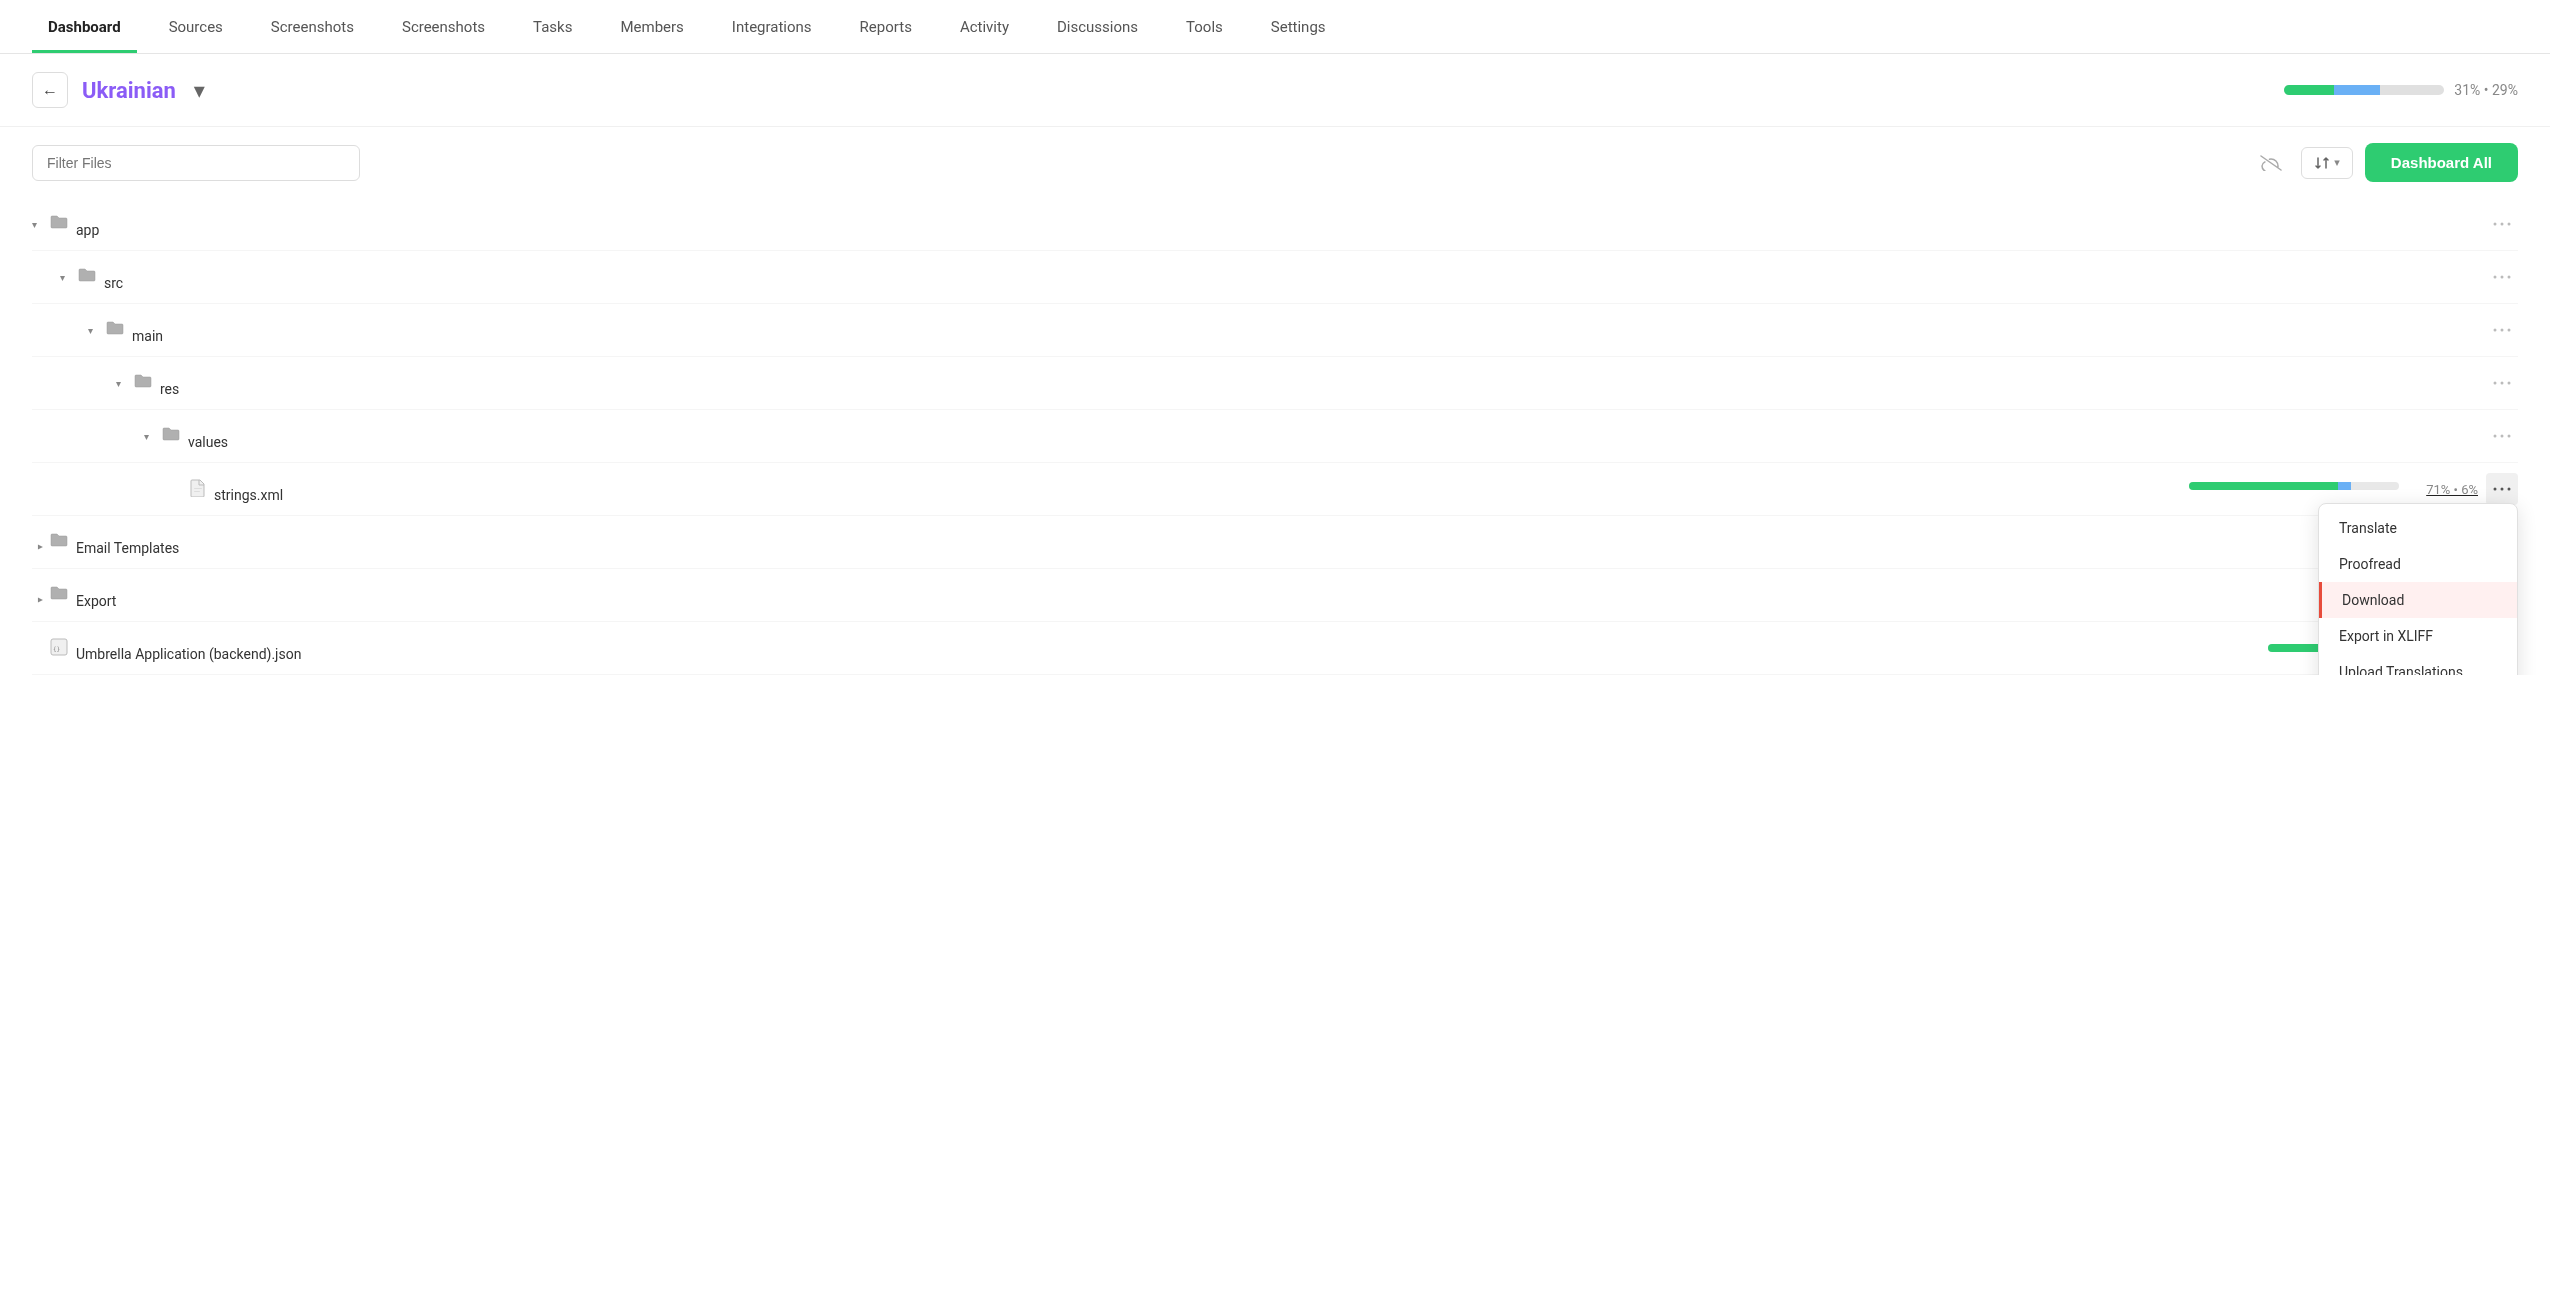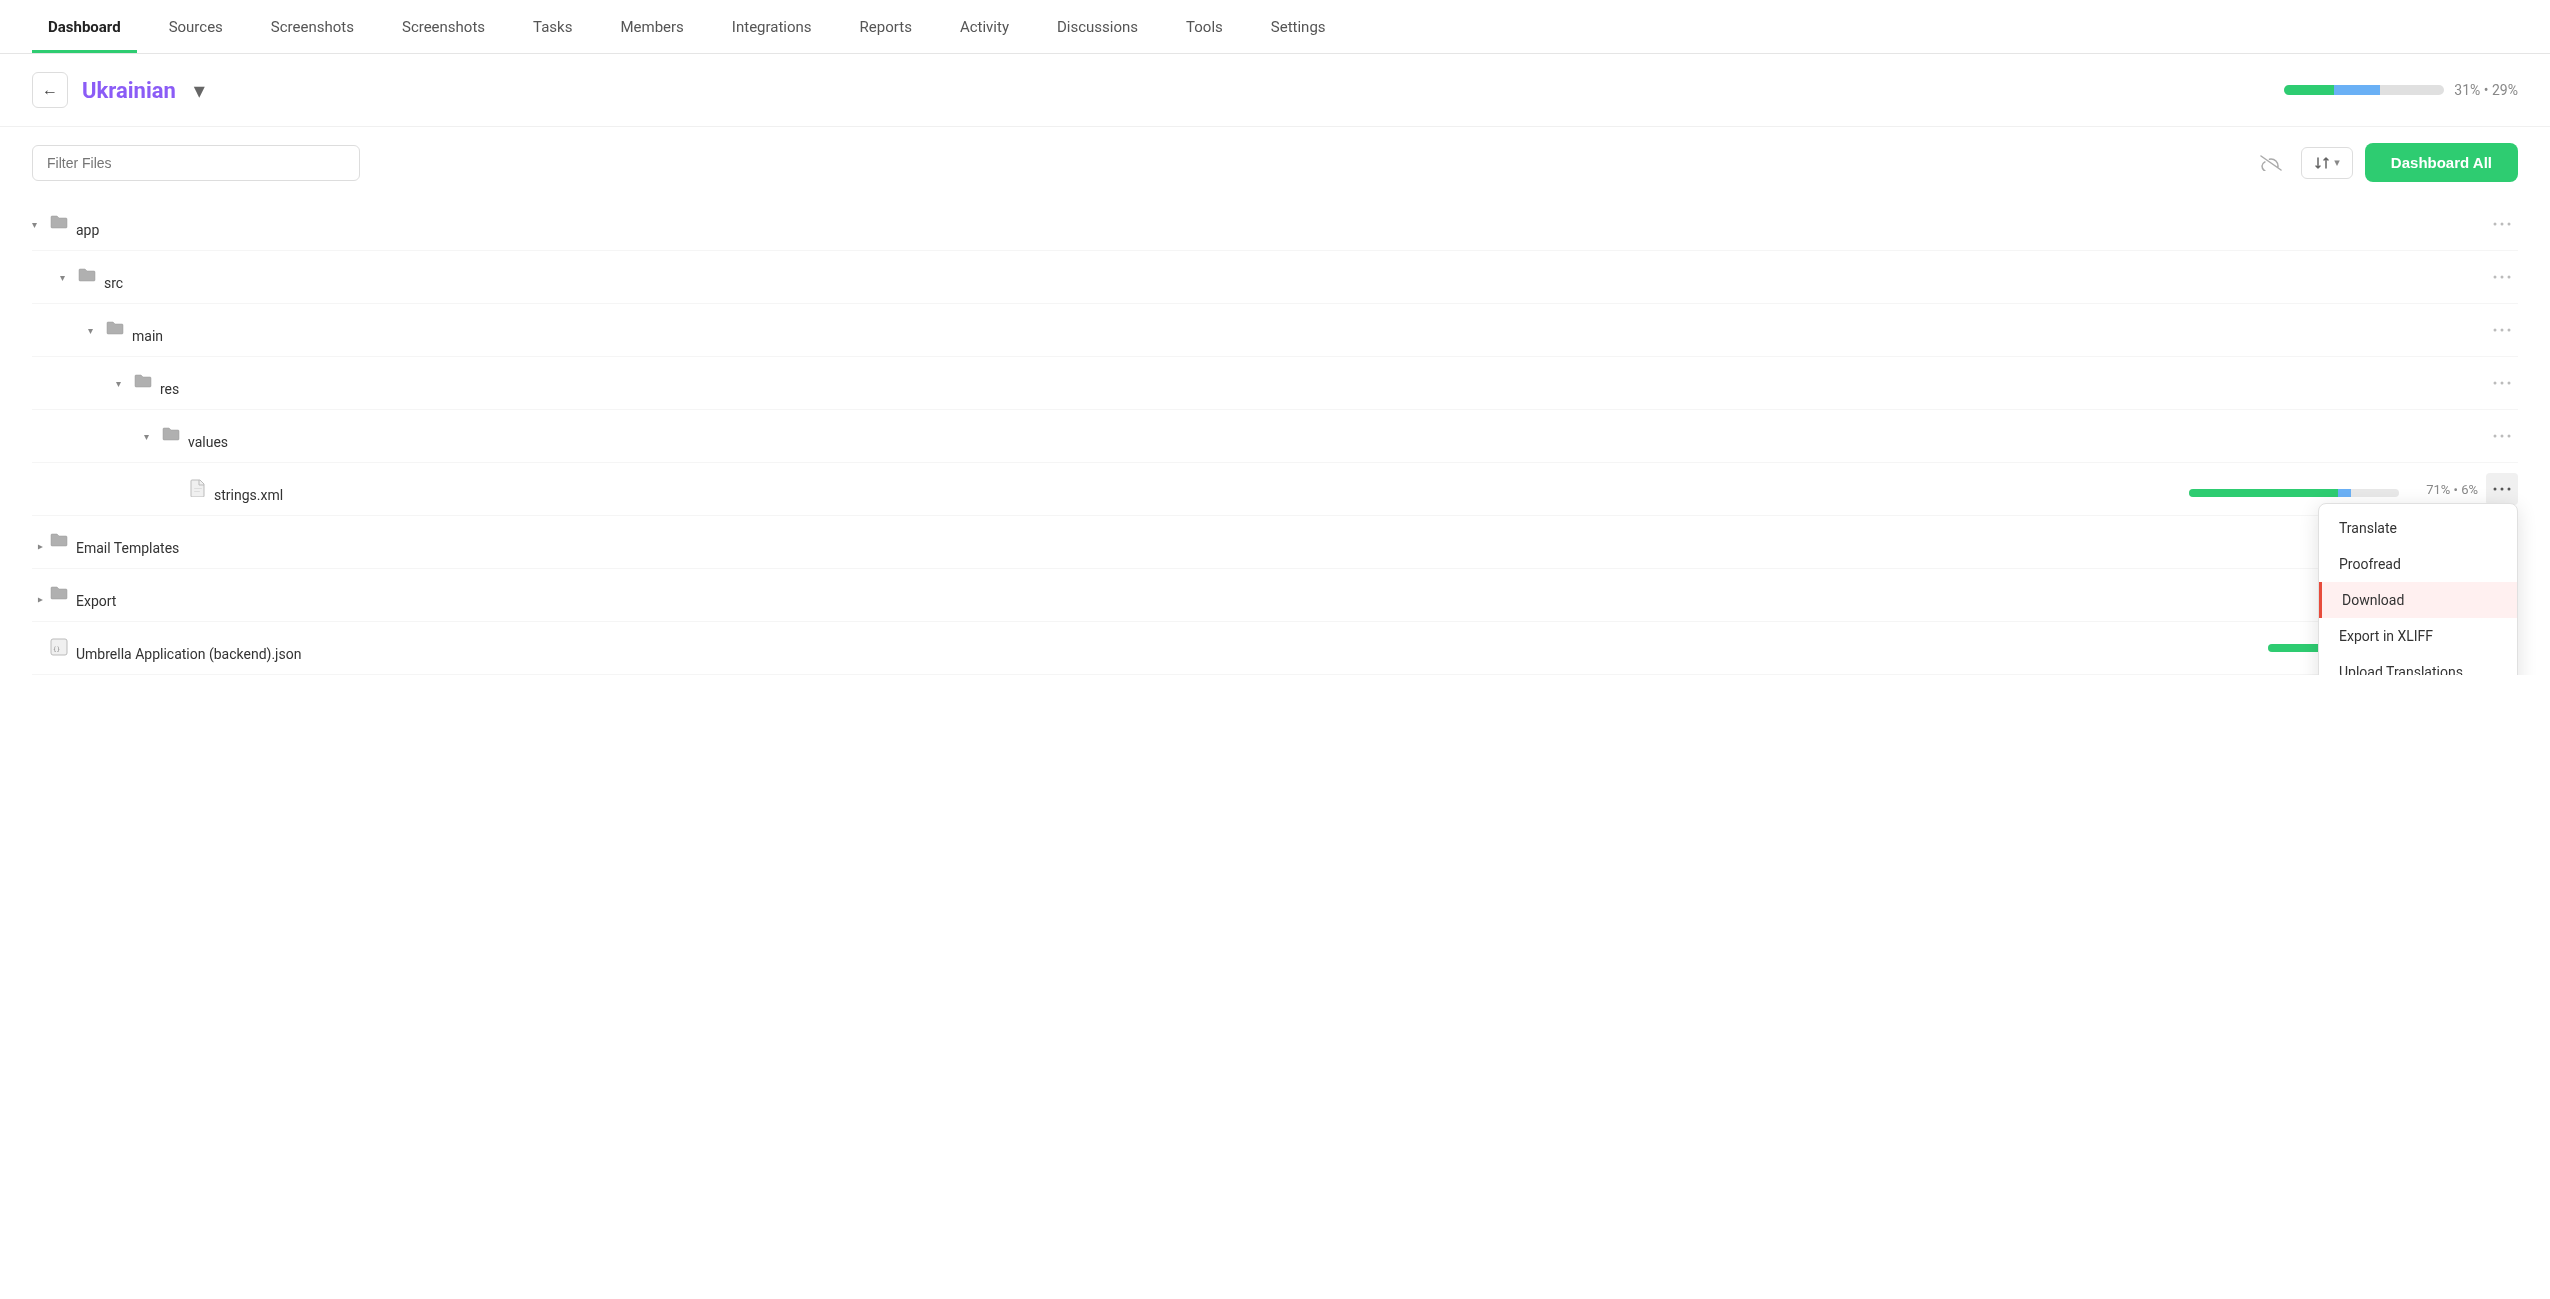--- a/index.html
+++ b/index.html
@@ -50,7 +50,7 @@
 
     .item-name { font-size: 14px; color: #333; flex: 1; margin-top: 12px; }
 
-    .row-progress { display: flex; align-items: flex-end; gap: 4px; margin-left: auto; }
+    .row-progress { display: flex; align-items: flex-start; gap: 4px; margin-left: auto; text-decoration: underline; }
     .file-progress-bar { width: 210px; height: 8px; background: #e8e8e8; border-radius: 4px; display: flex; overflow: hidden; }
     .fp-green { background: #2ecc71; height: 100%; }
     .fp-blue { background: #6ab0f5; height: 100%; }

